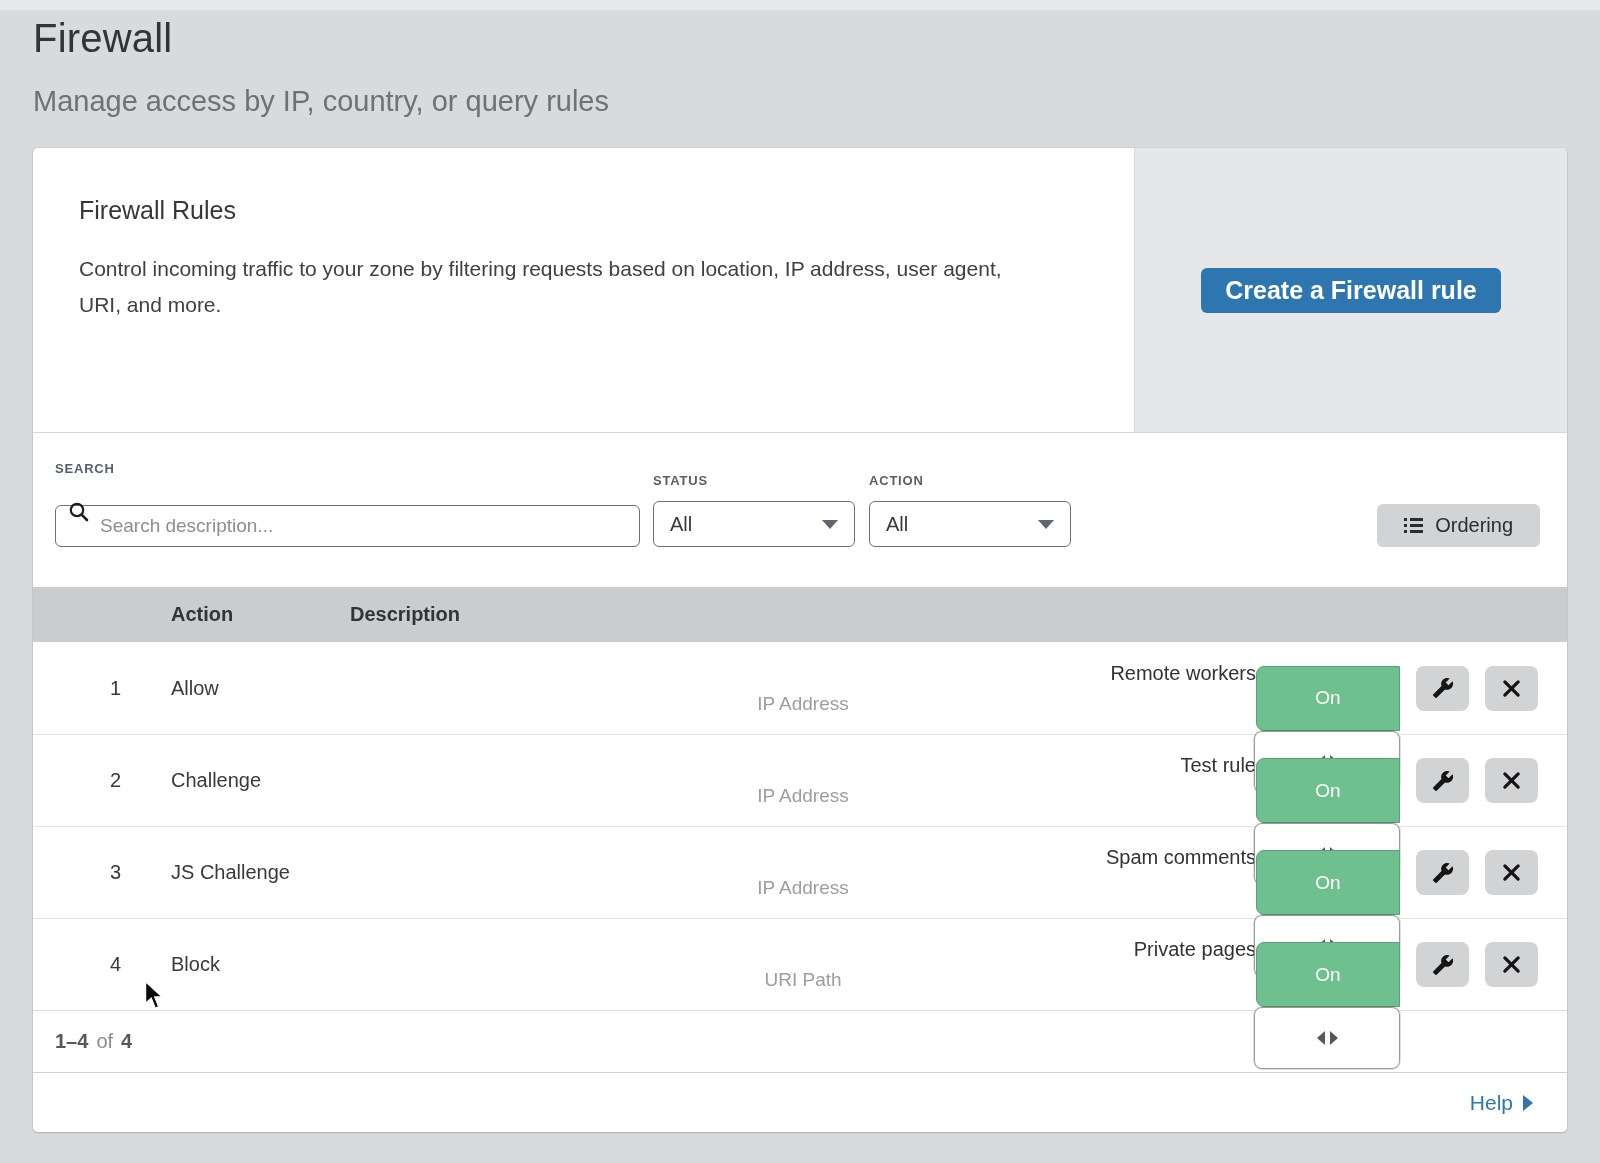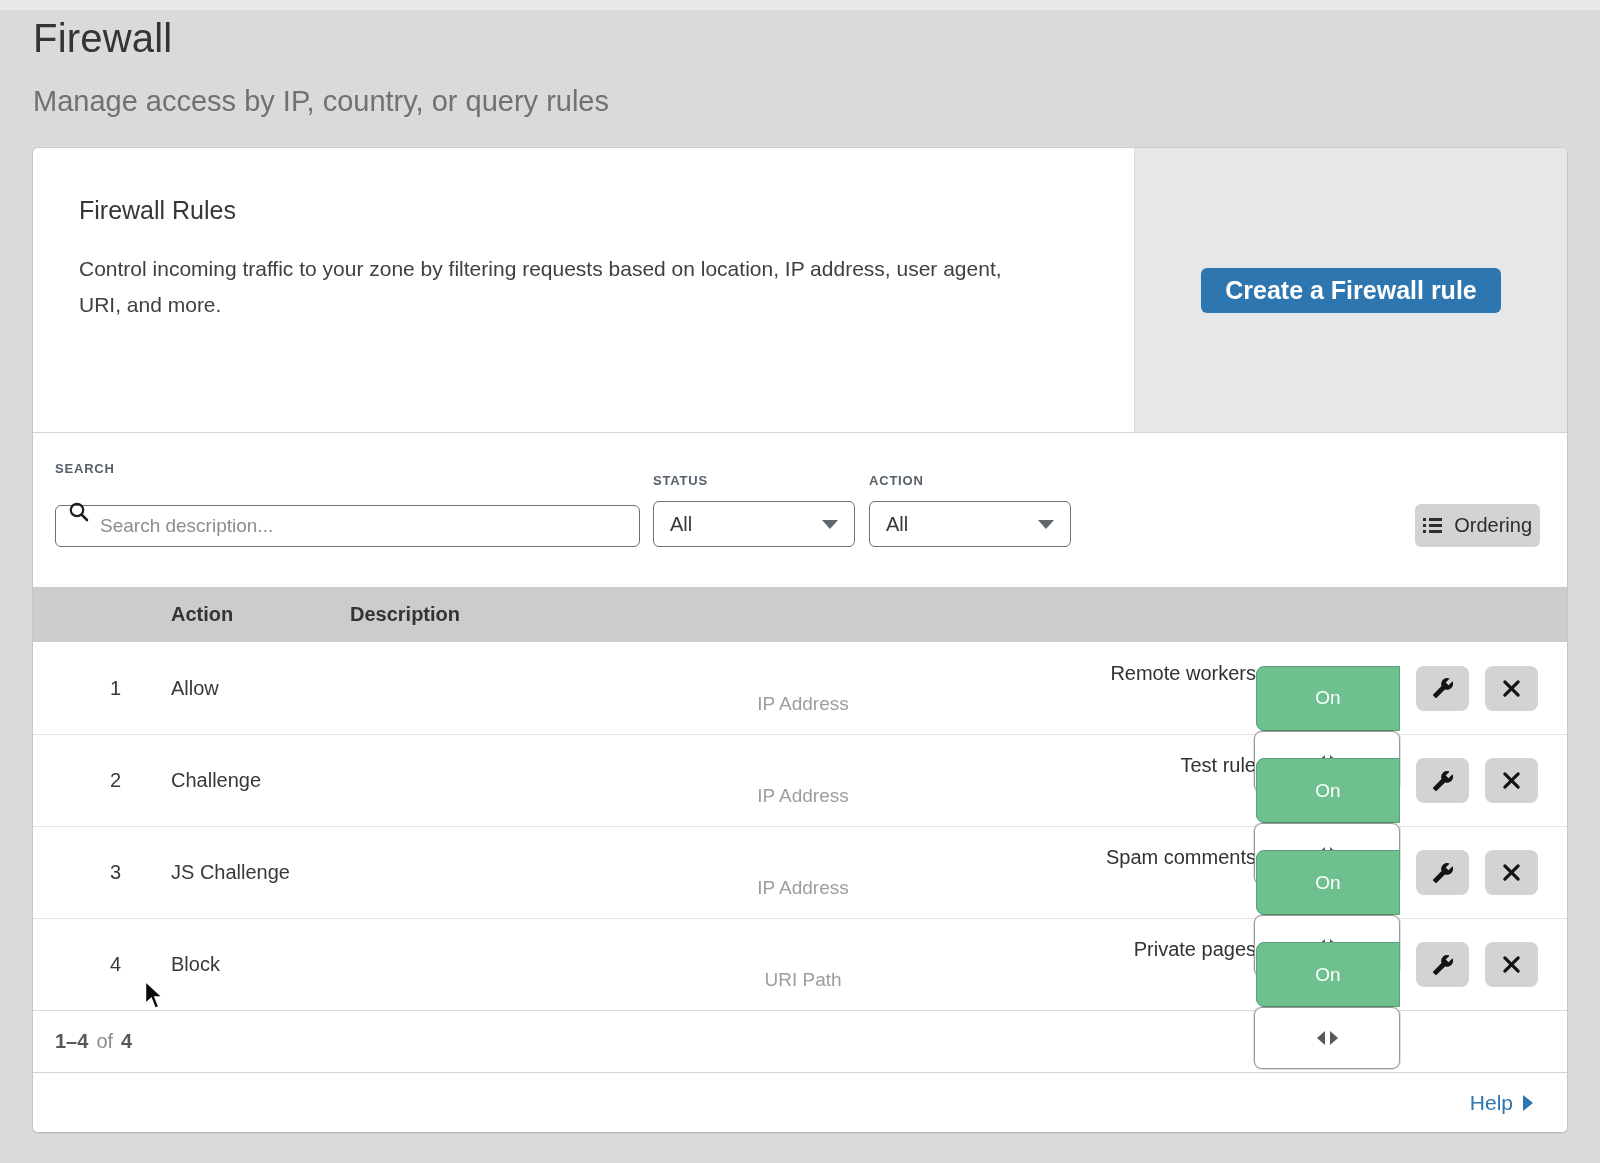--- a/index.html
+++ b/index.html
@@ -83,7 +83,7 @@
 
   .btn-ordering {
     height: 43px; border: none; border-radius: 6px; background: #d2d3d5;
-    display: flex; align-items: center; padding: 0 8px; cursor: pointer;
+    display: flex; align-items: center; padding: 0 27px; cursor: pointer;
     font-family: inherit;
   }
   .btn-ordering svg { margin-right: 12px; }

